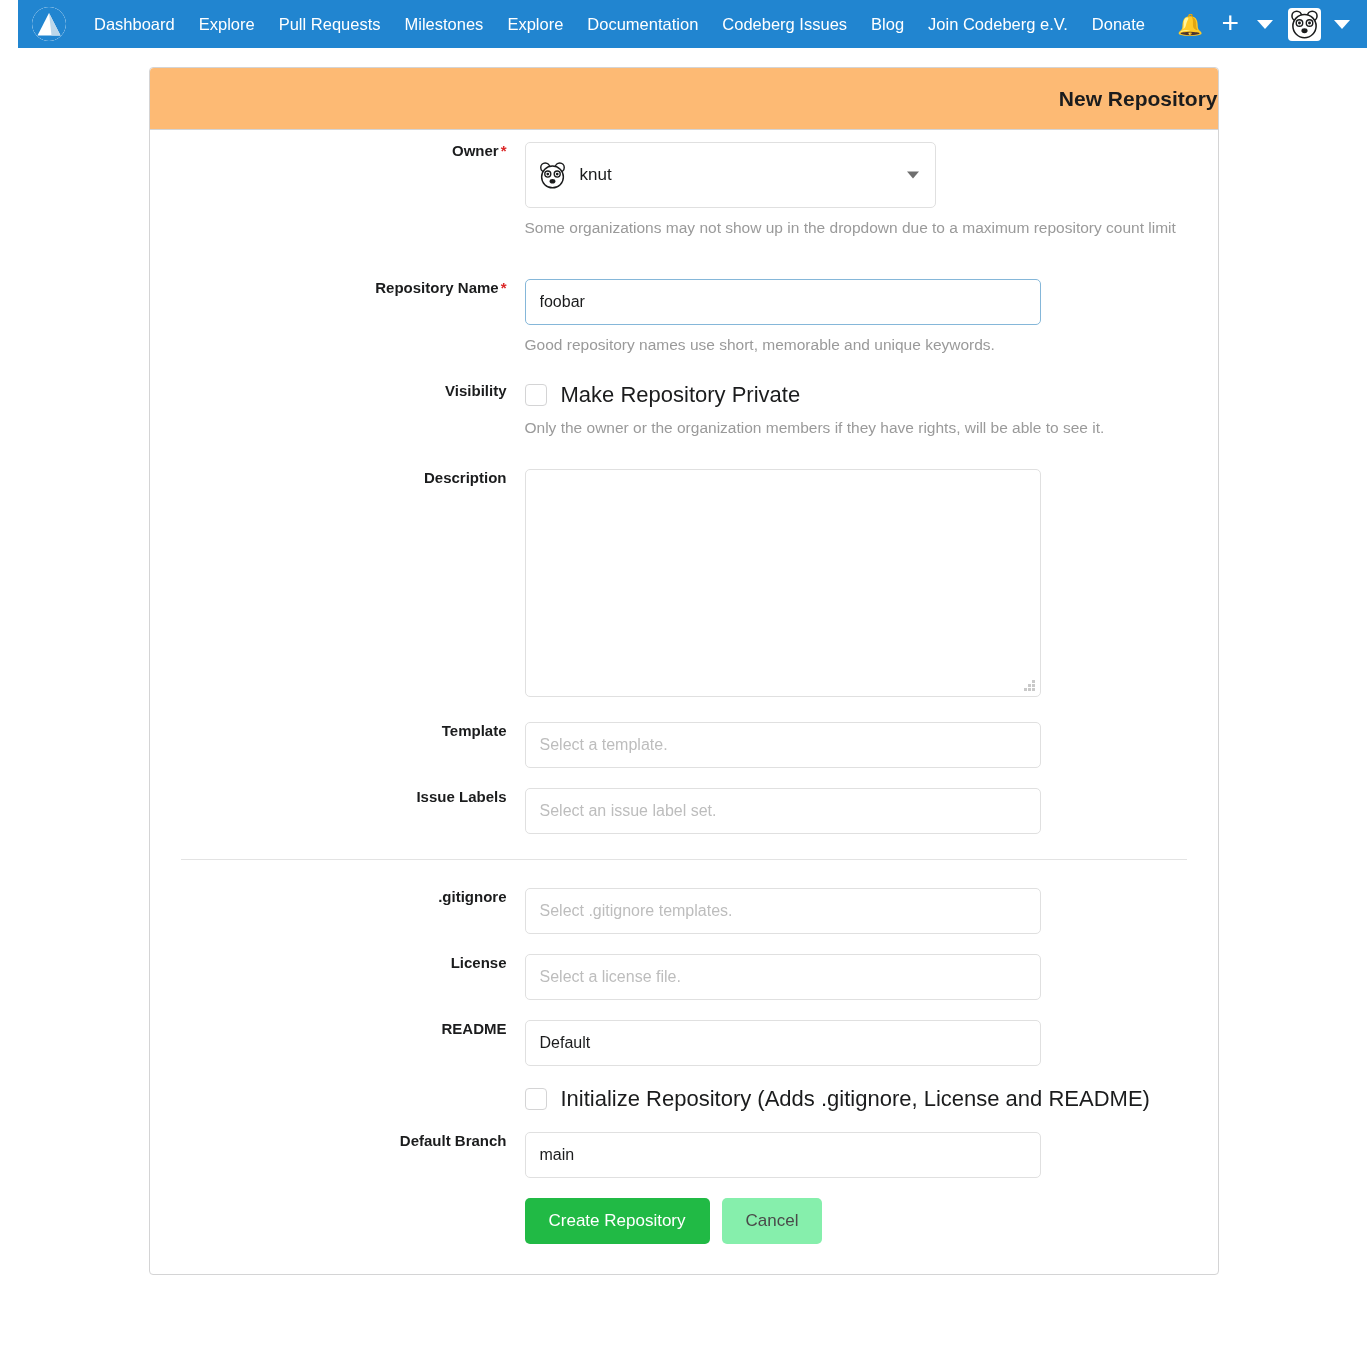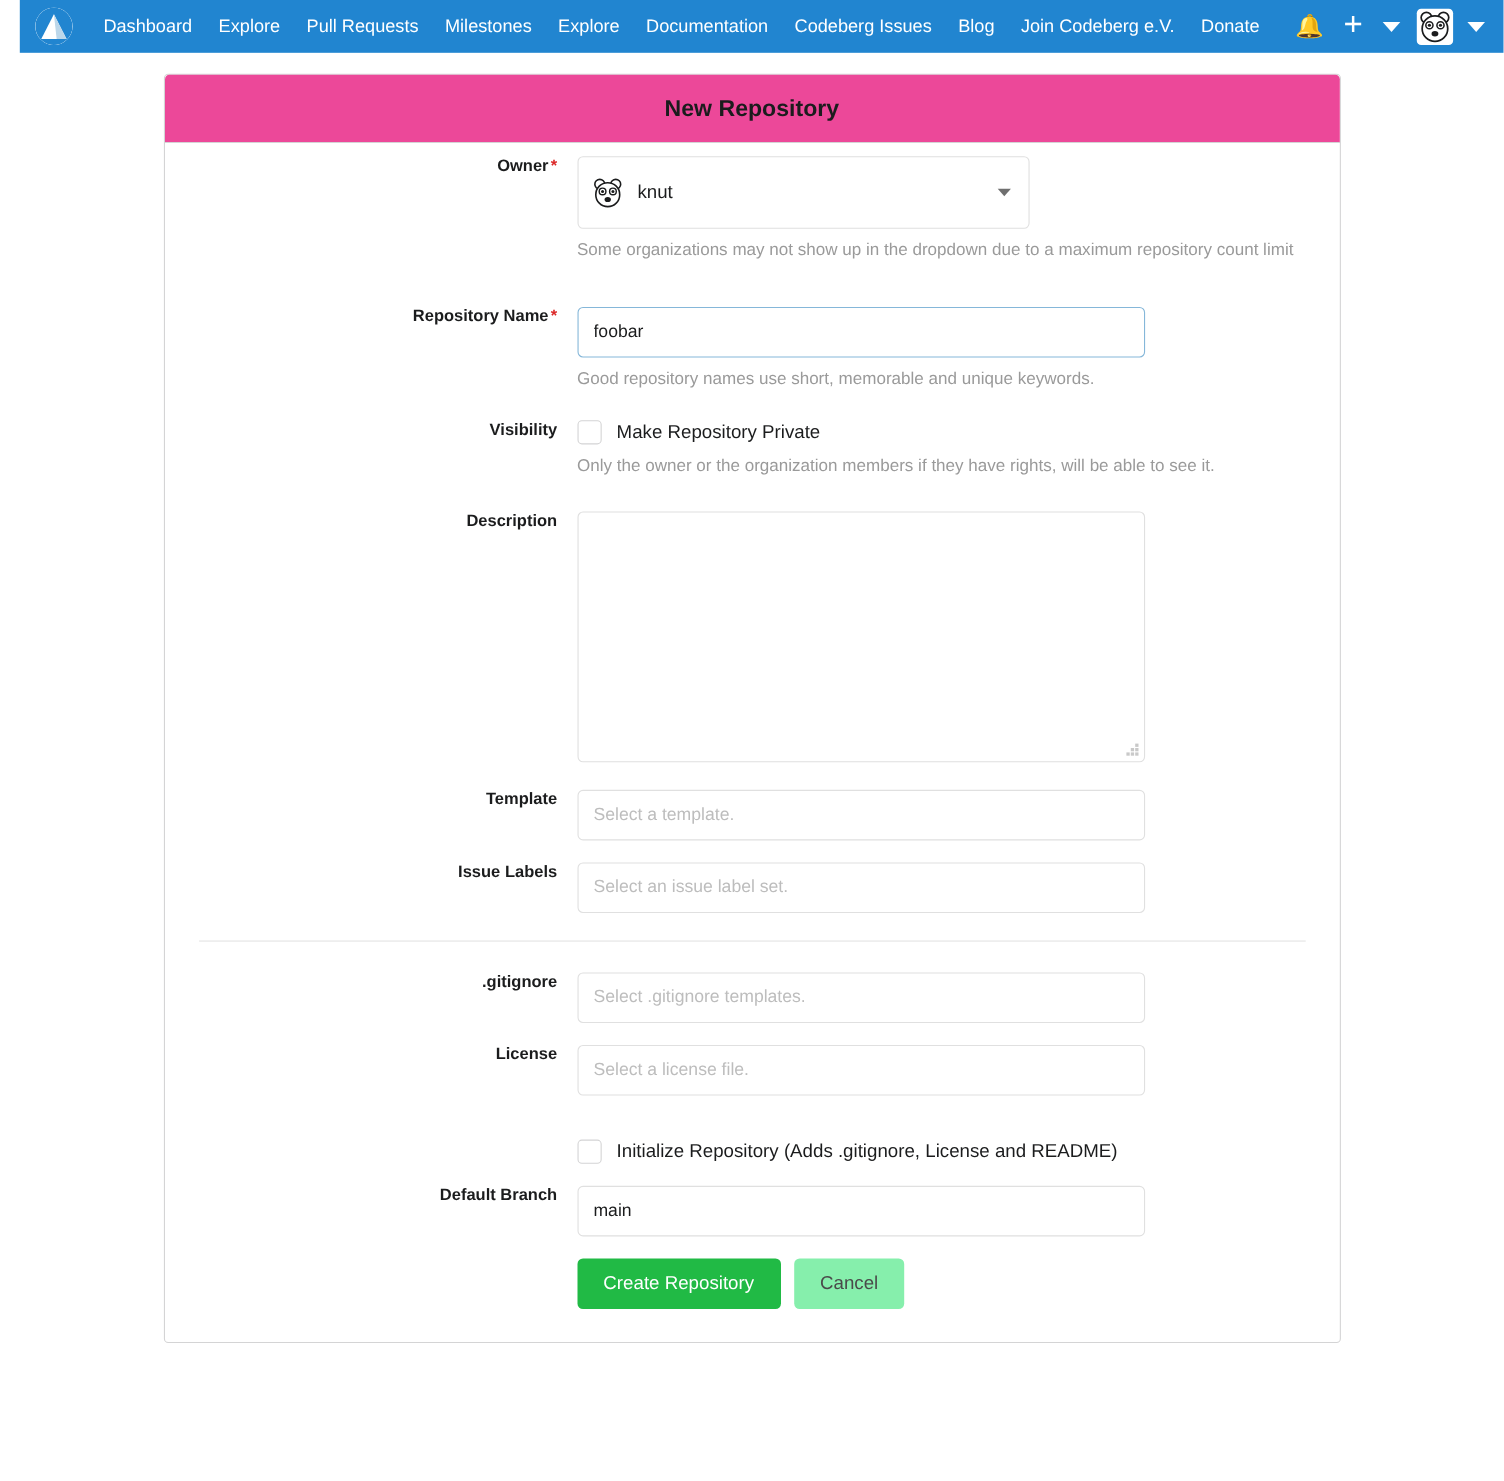--- a/index.html
+++ b/index.html
@@ -82,9 +82,9 @@
     background: #ffffff;
   }
   .card-header {
-    background: #ec4899;
+    background: #fdba74;
     border-bottom: 1px solid #d4d4d5;
-    text-align: center;
+    text-align: right;
     font-size: 21px;
     font-weight: bold;
     color: #1b1c1d;

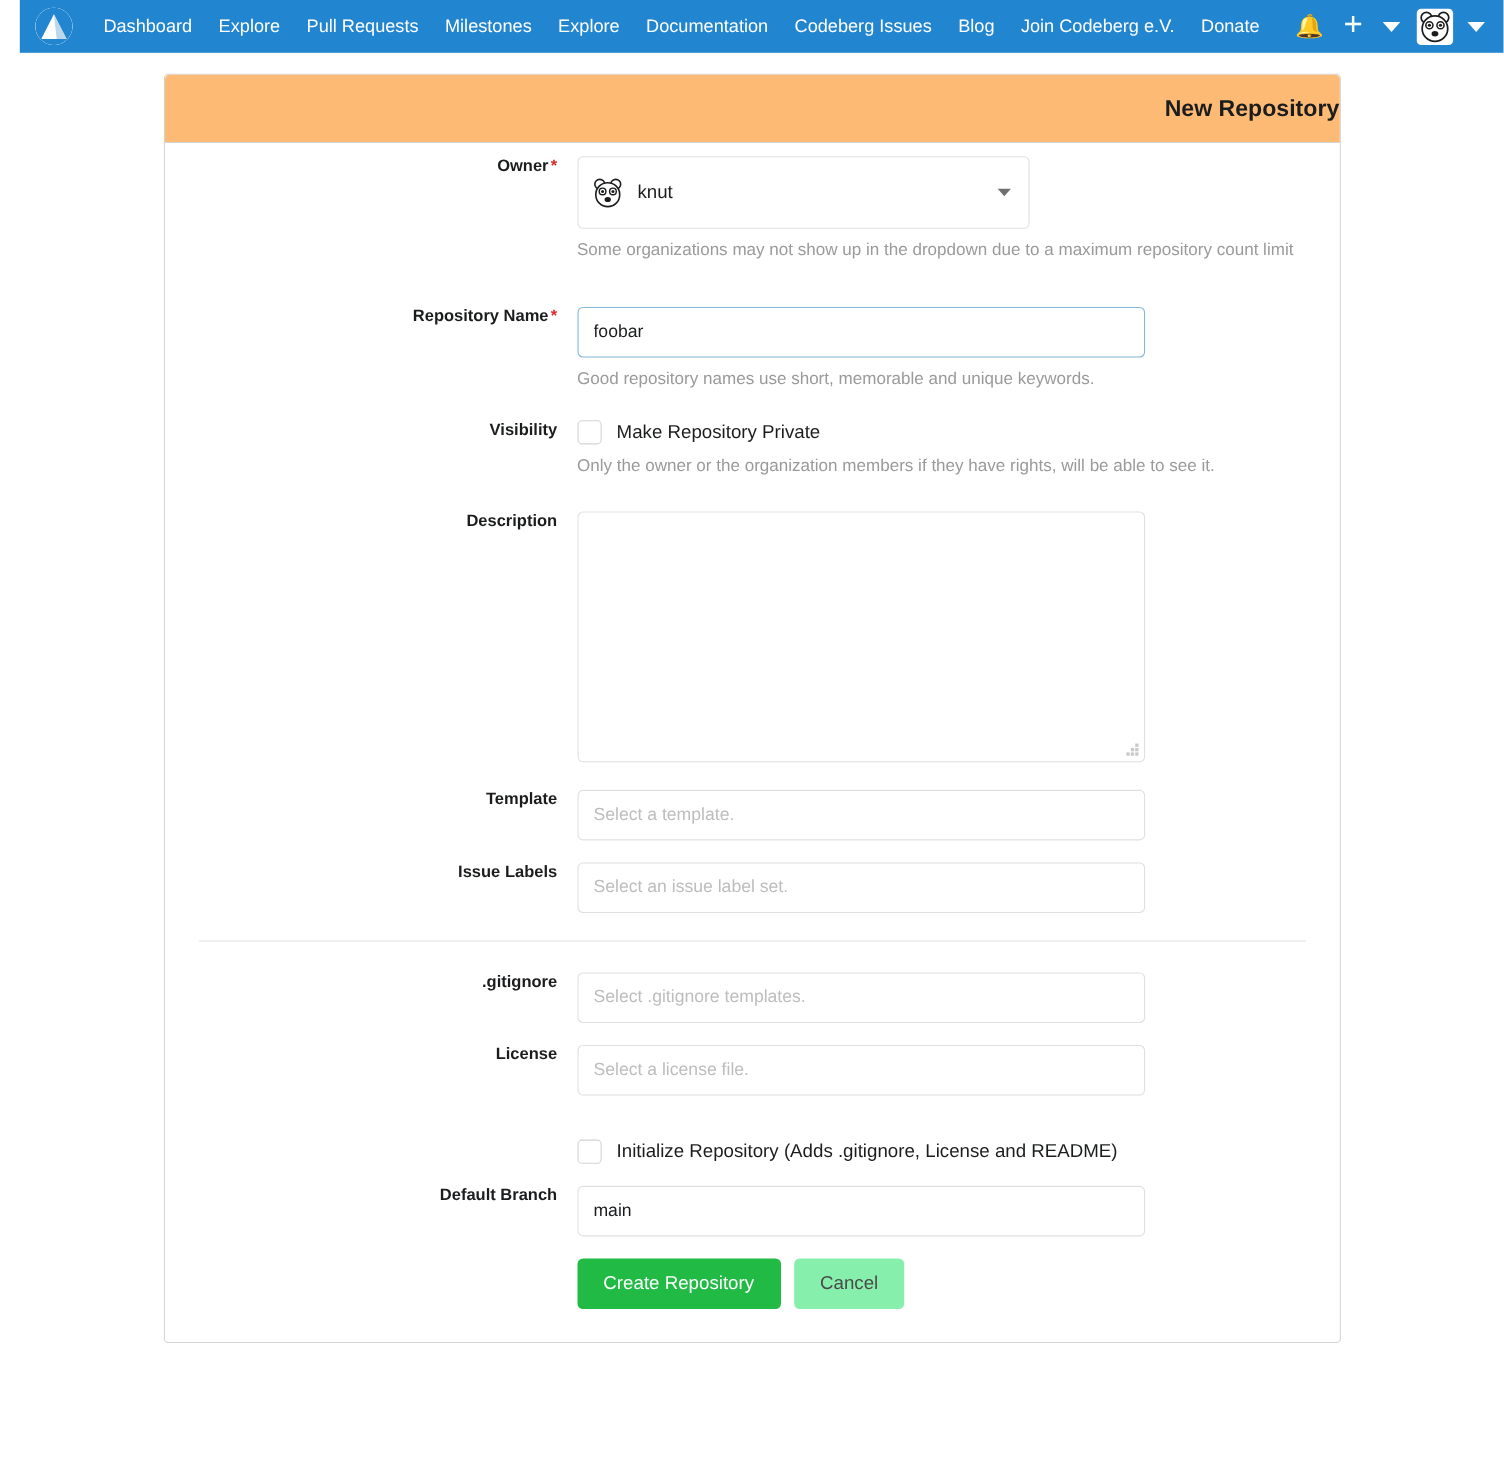--- a/index.html
+++ b/index.html
@@ -199,7 +199,7 @@
     cursor: pointer;
   }
   .cblabel {
-    font-size: 17px;
+    font-size: 22px;
     color: #1b1c1d;
     margin-left: 14px;
     cursor: pointer;

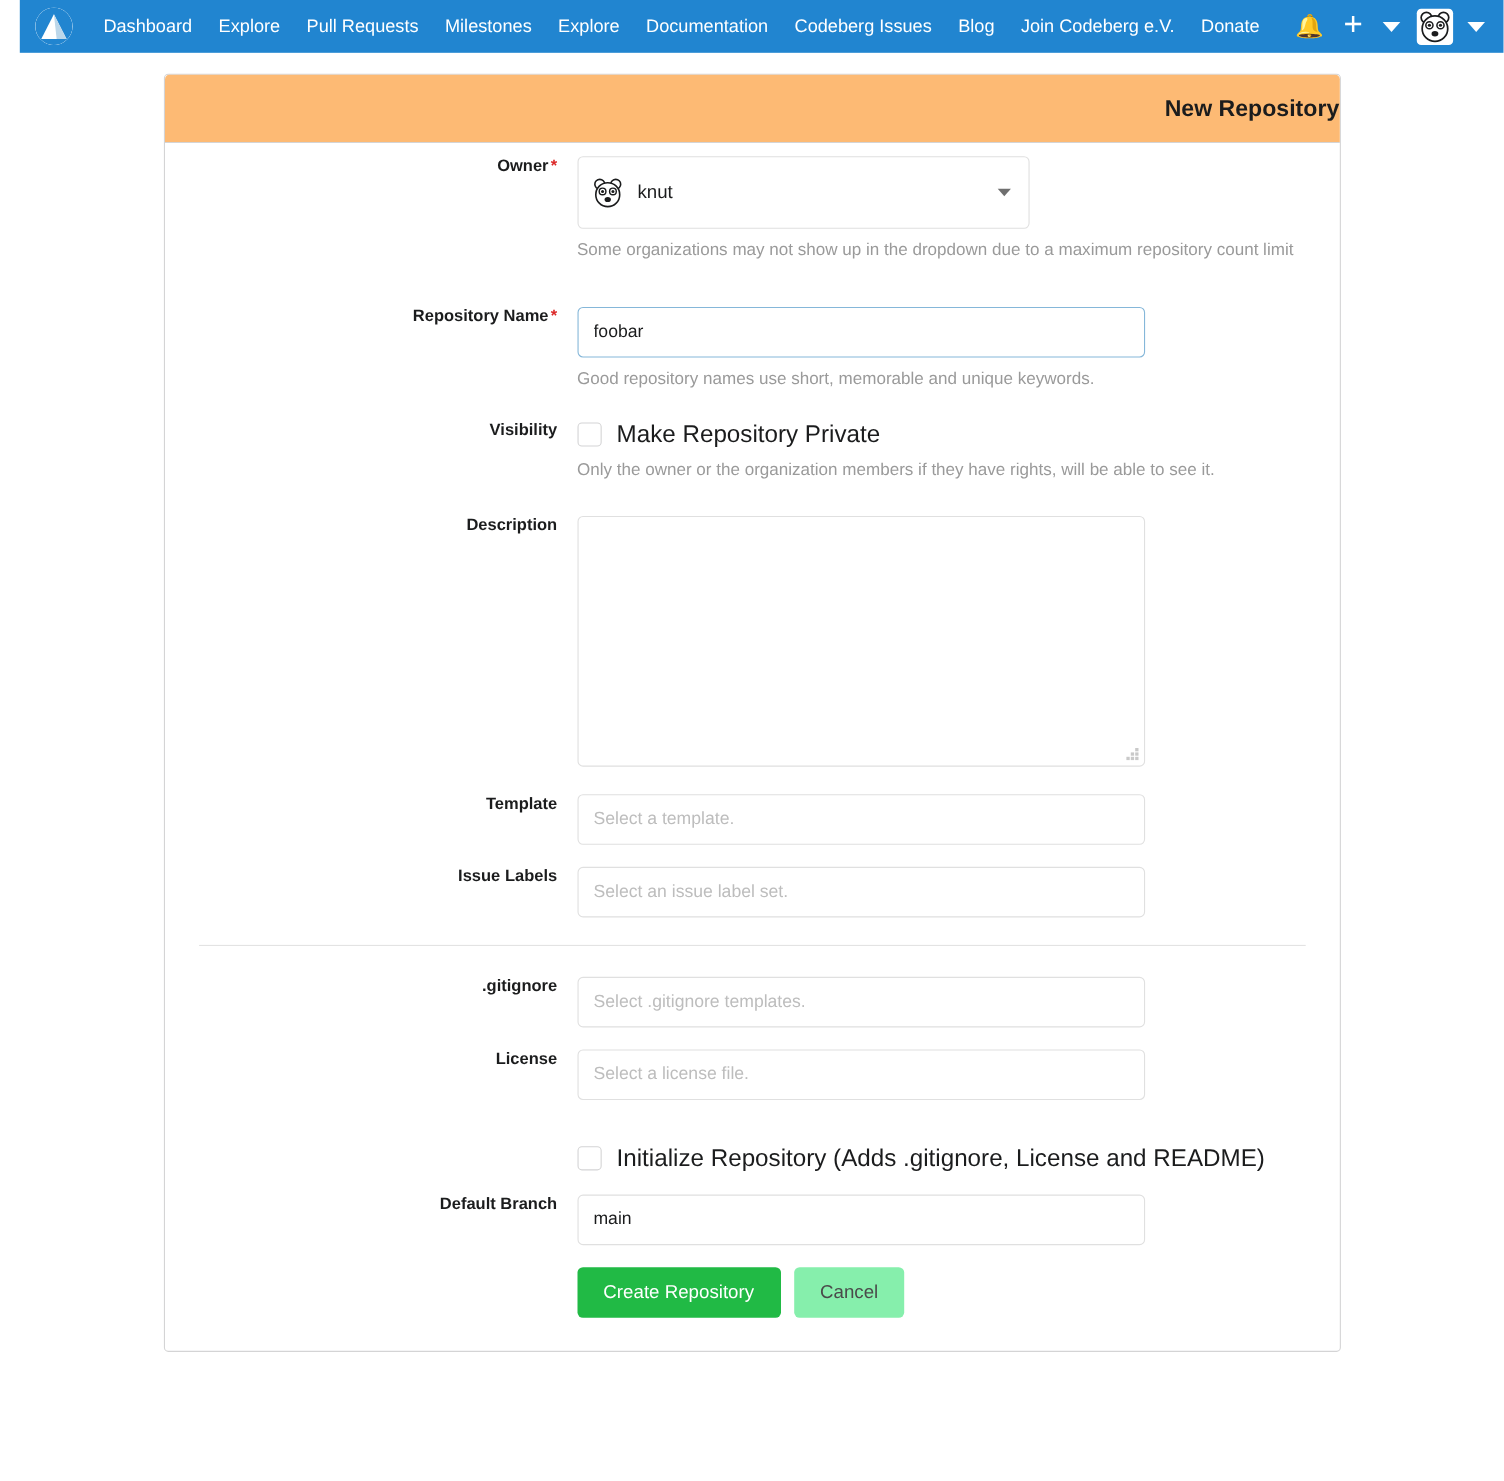--- a/index.html
+++ b/index.html
@@ -407,6 +407,14 @@
 
       <div class="spacer-20"></div>
 
+      <div class="frow">
+        <div class="flabel">
+          <span>README</span>
+        </div>
+        <div class="fctrl">
+          <input class="input" type="text" value="Default" style="">
+        </div>
+      </div>
 
       <div class="spacer-20"></div>
 

